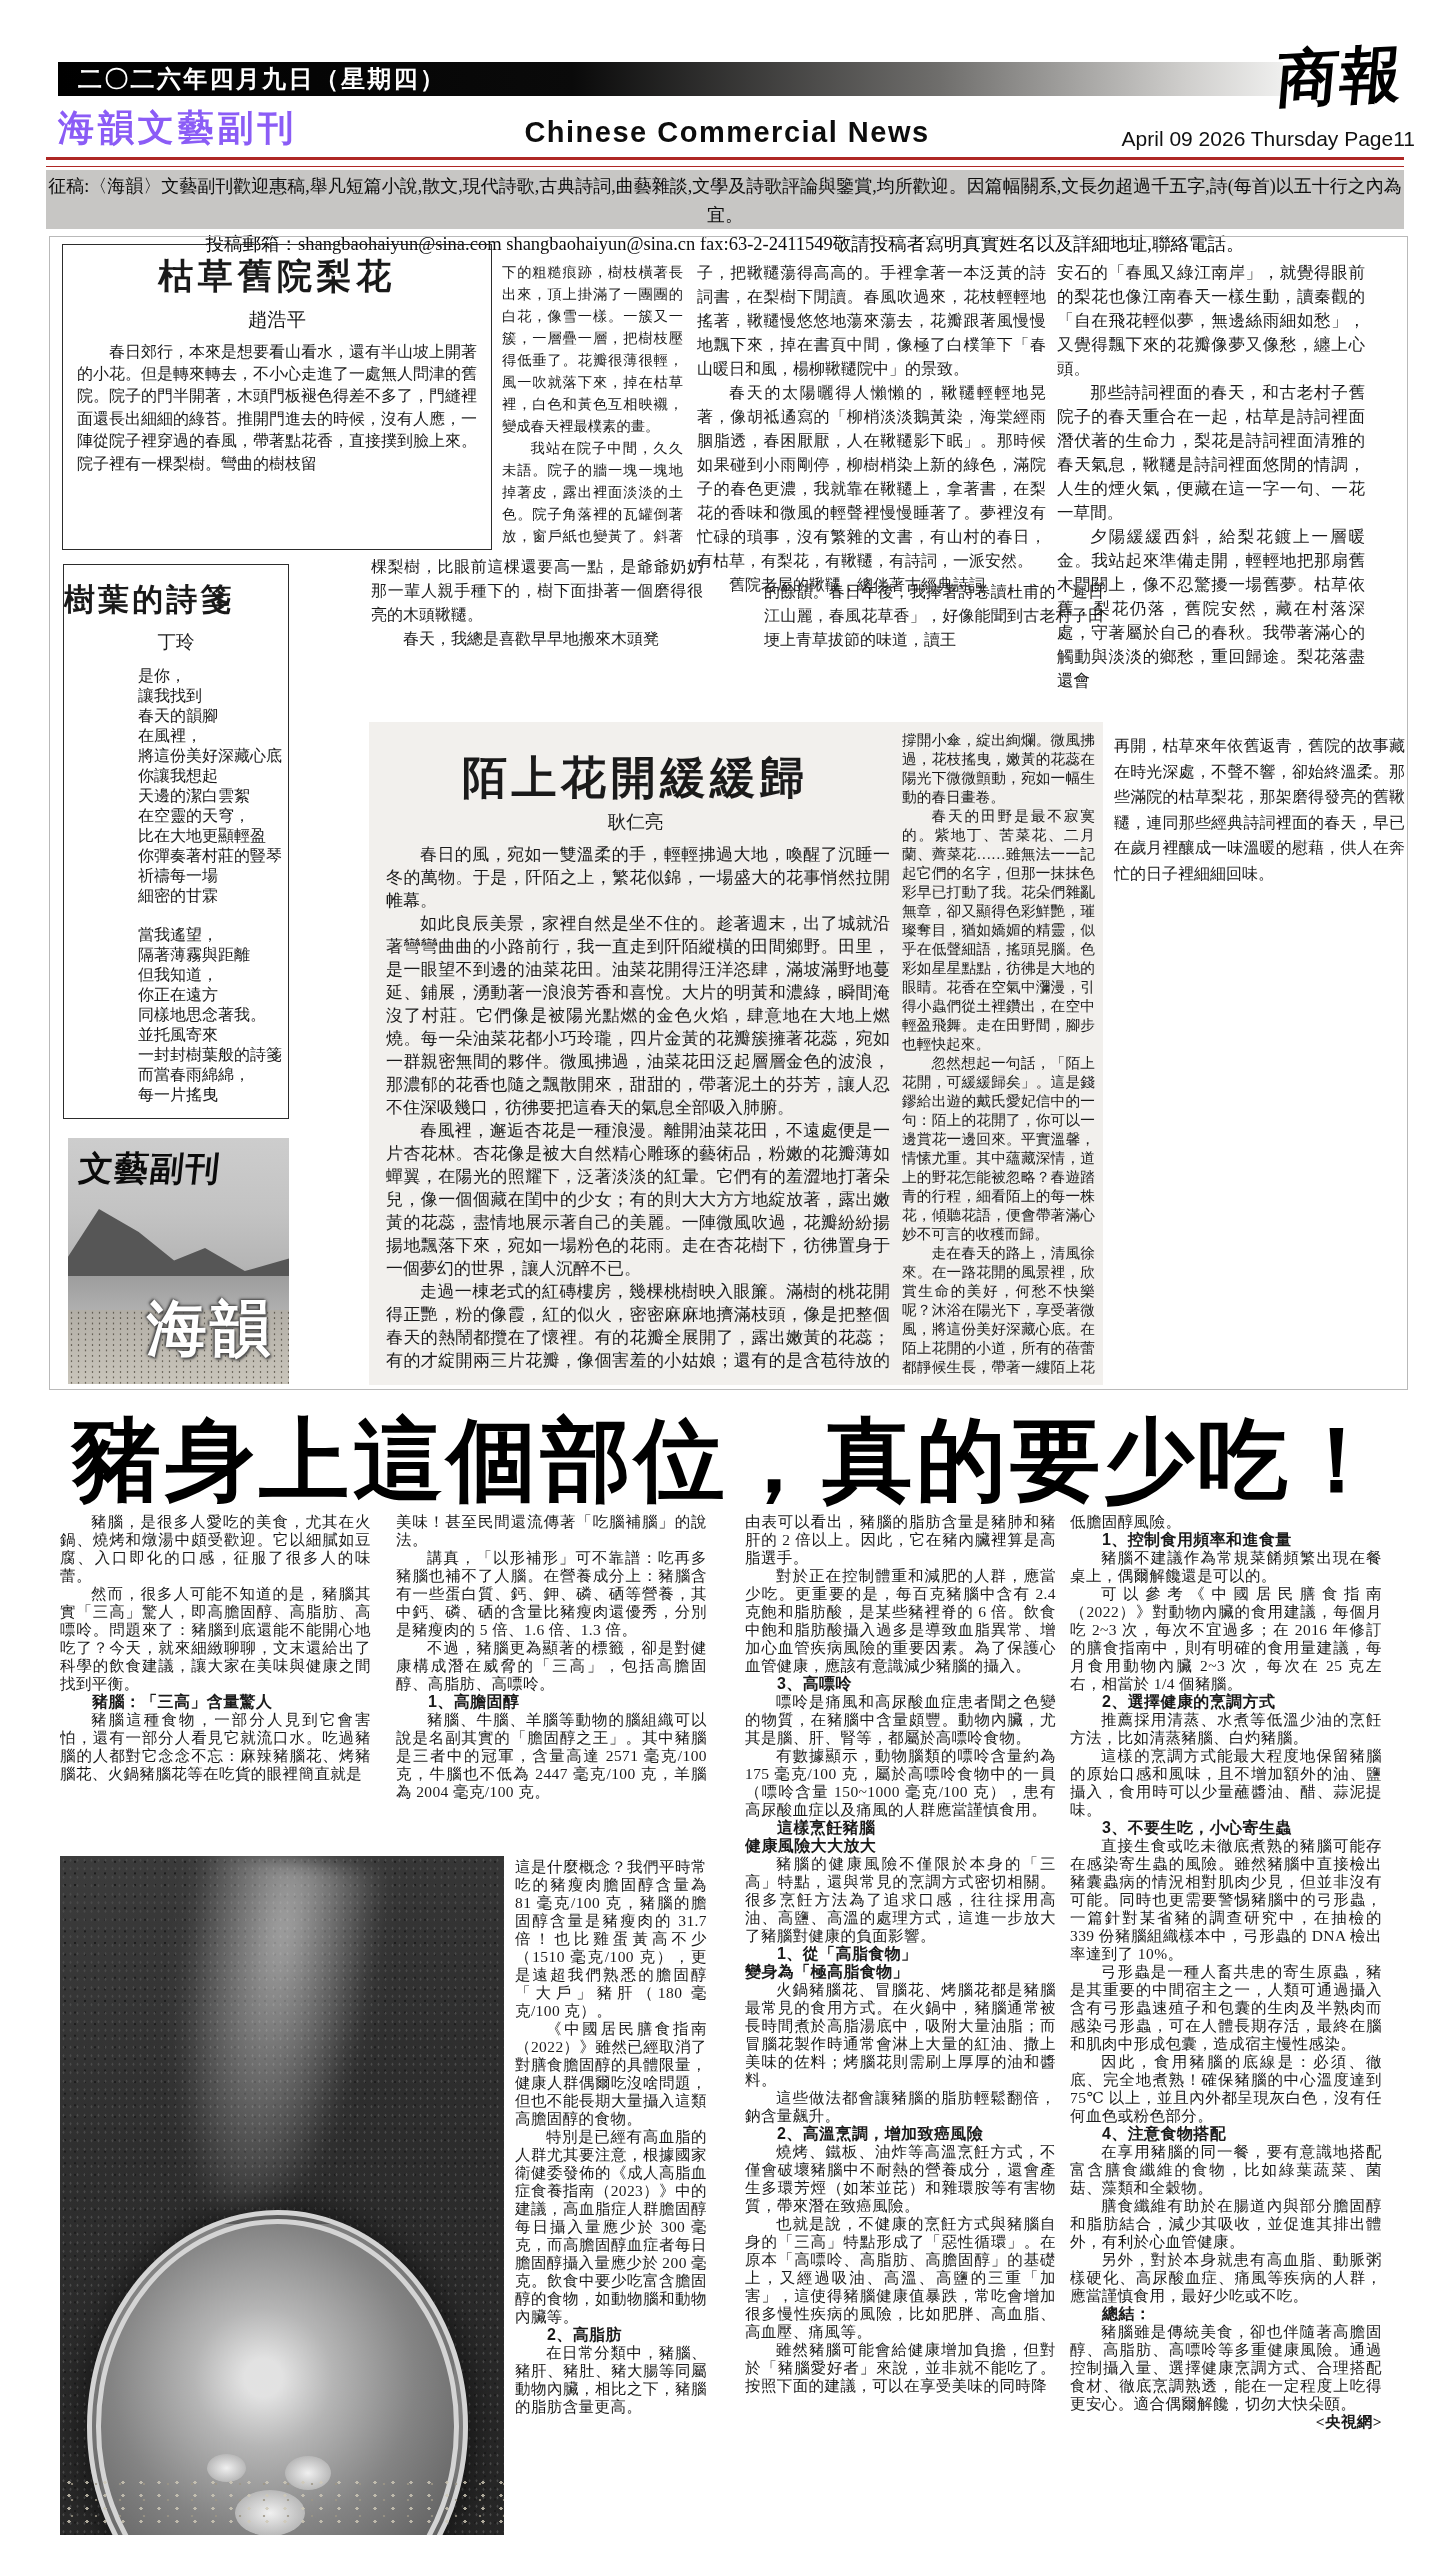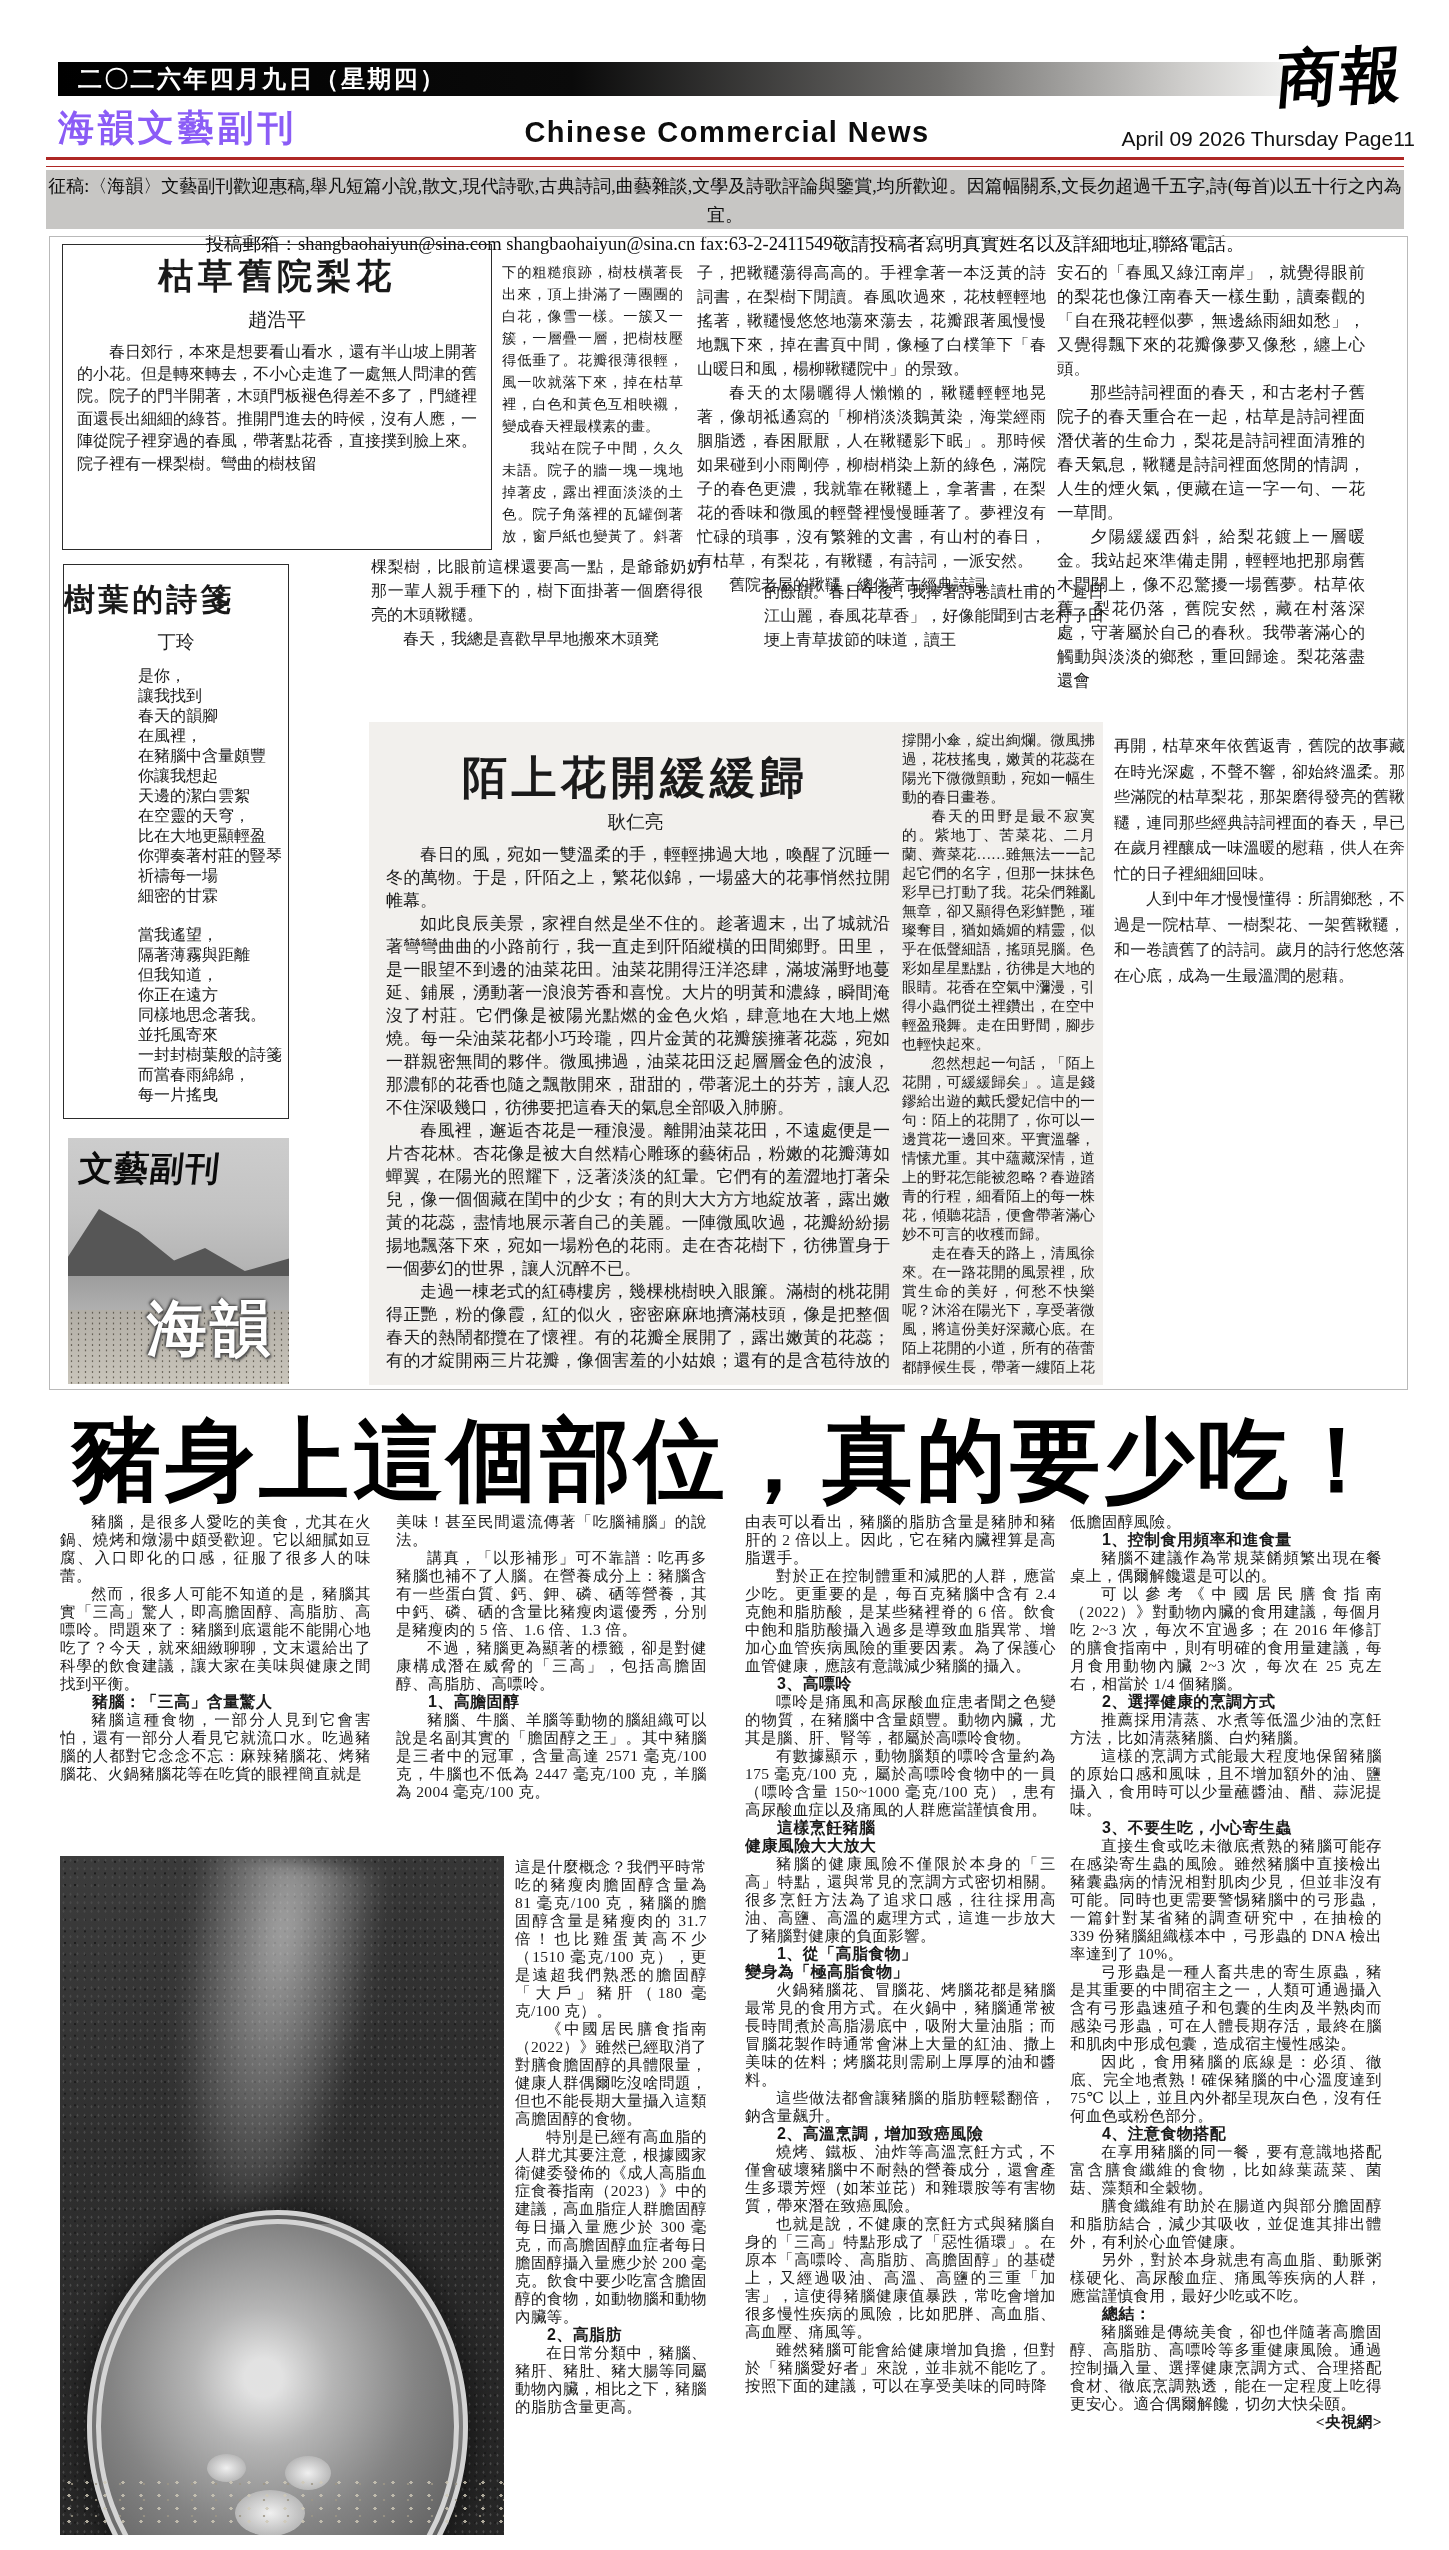--- a/index.html
+++ b/index.html
@@ -162,7 +162,7 @@
         <div class="t-line">讓我找到</div>
         <div class="t-line">春天的韻腳</div>
         <div class="t-line">在風裡，</div>
-        <div class="t-line">在豬腦中含量頗豐</div>
+        <div class="t-line">將這份美好深藏心底</div>
         <div class="t-line">你讓我想起</div>
         <div class="t-line">天邊的潔白雲絮</div>
         <div class="t-line">在空靈的天穹，</div>

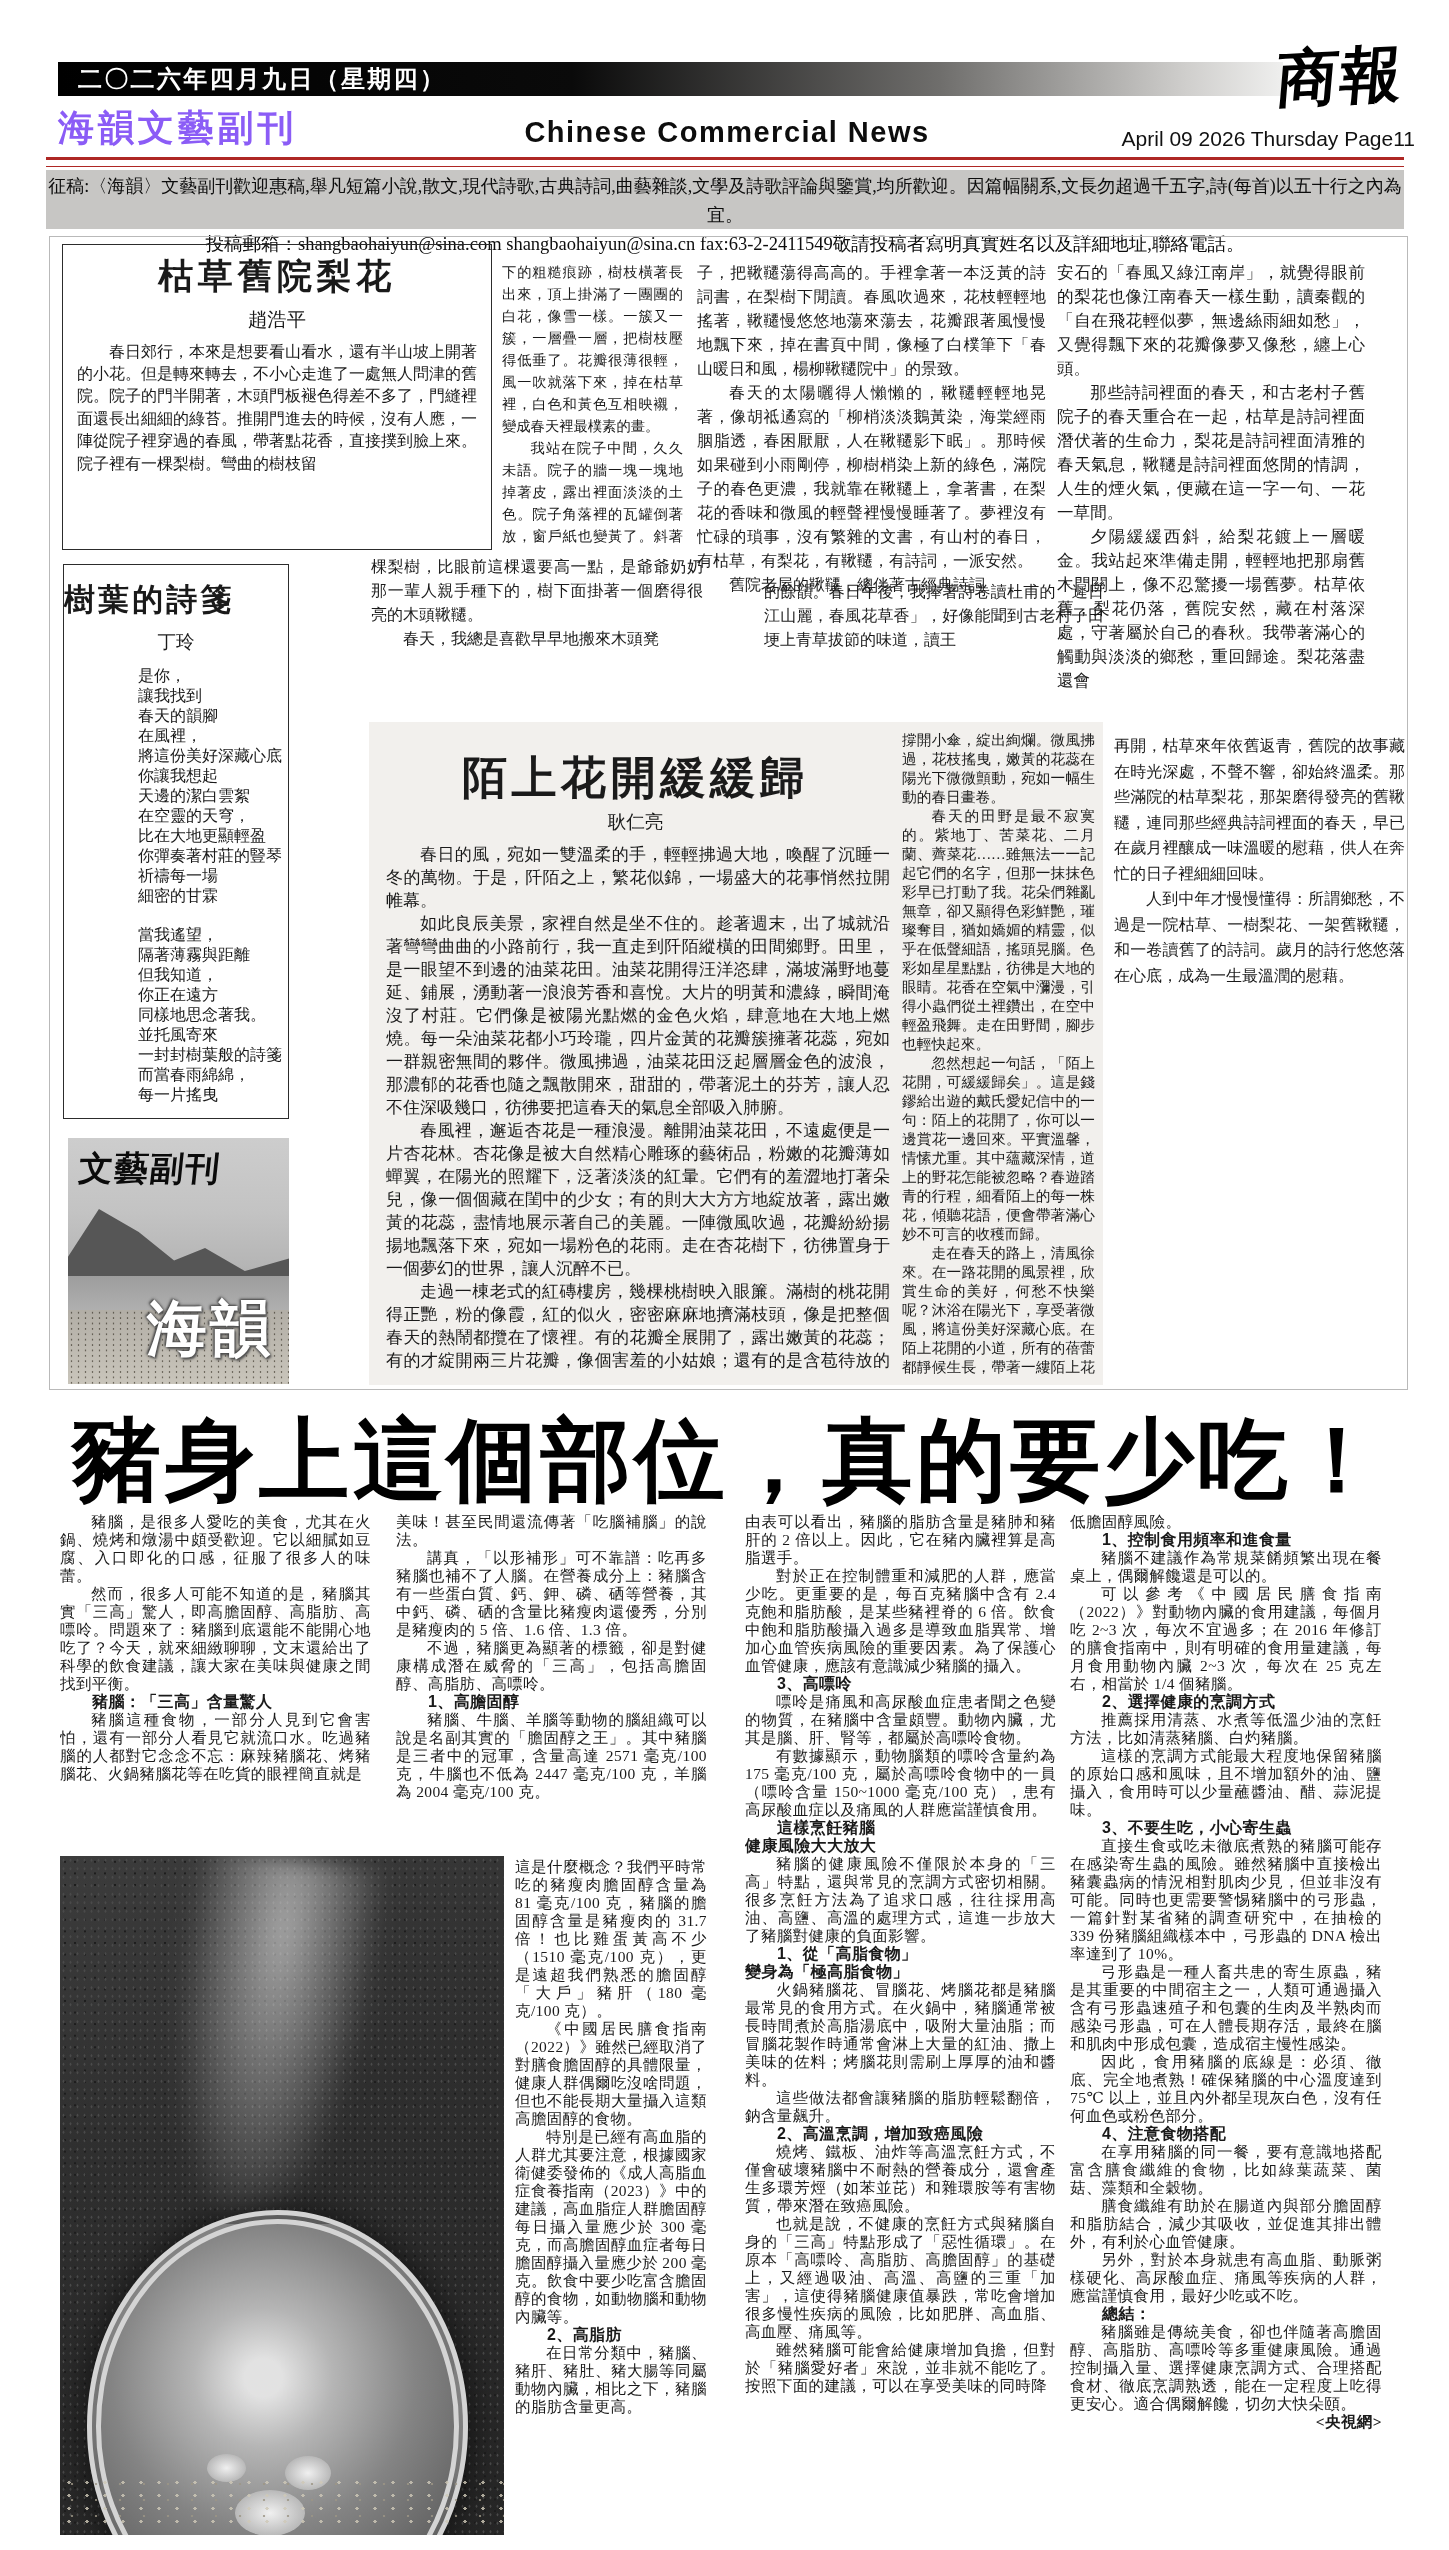--- a/index.html
+++ b/index.html
@@ -151,7 +151,6 @@
     </div>
   <div class="abs colE flow">
       <div class="t-cont">再開，枯草來年依舊返青，舊院的故事藏在時光深處，不聲不響，卻始終溫柔。那些滿院的枯草梨花，那架磨得發亮的舊鞦韆，連同那些經典詩詞裡面的春天，早已在歲月裡釀成一味溫暖的慰藉，供人在奔忙的日子裡細細回味。</div>
-      <div class="t-p">人到中年才慢慢懂得：所謂鄉愁，不過是一院枯草、一樹梨花、一架舊鞦韆，和一卷讀舊了的詩詞。歲月的詩行悠悠落在心底，成為一生最溫潤的慰藉。</div>
     </div>
 
   <div class="abs poem-box">

